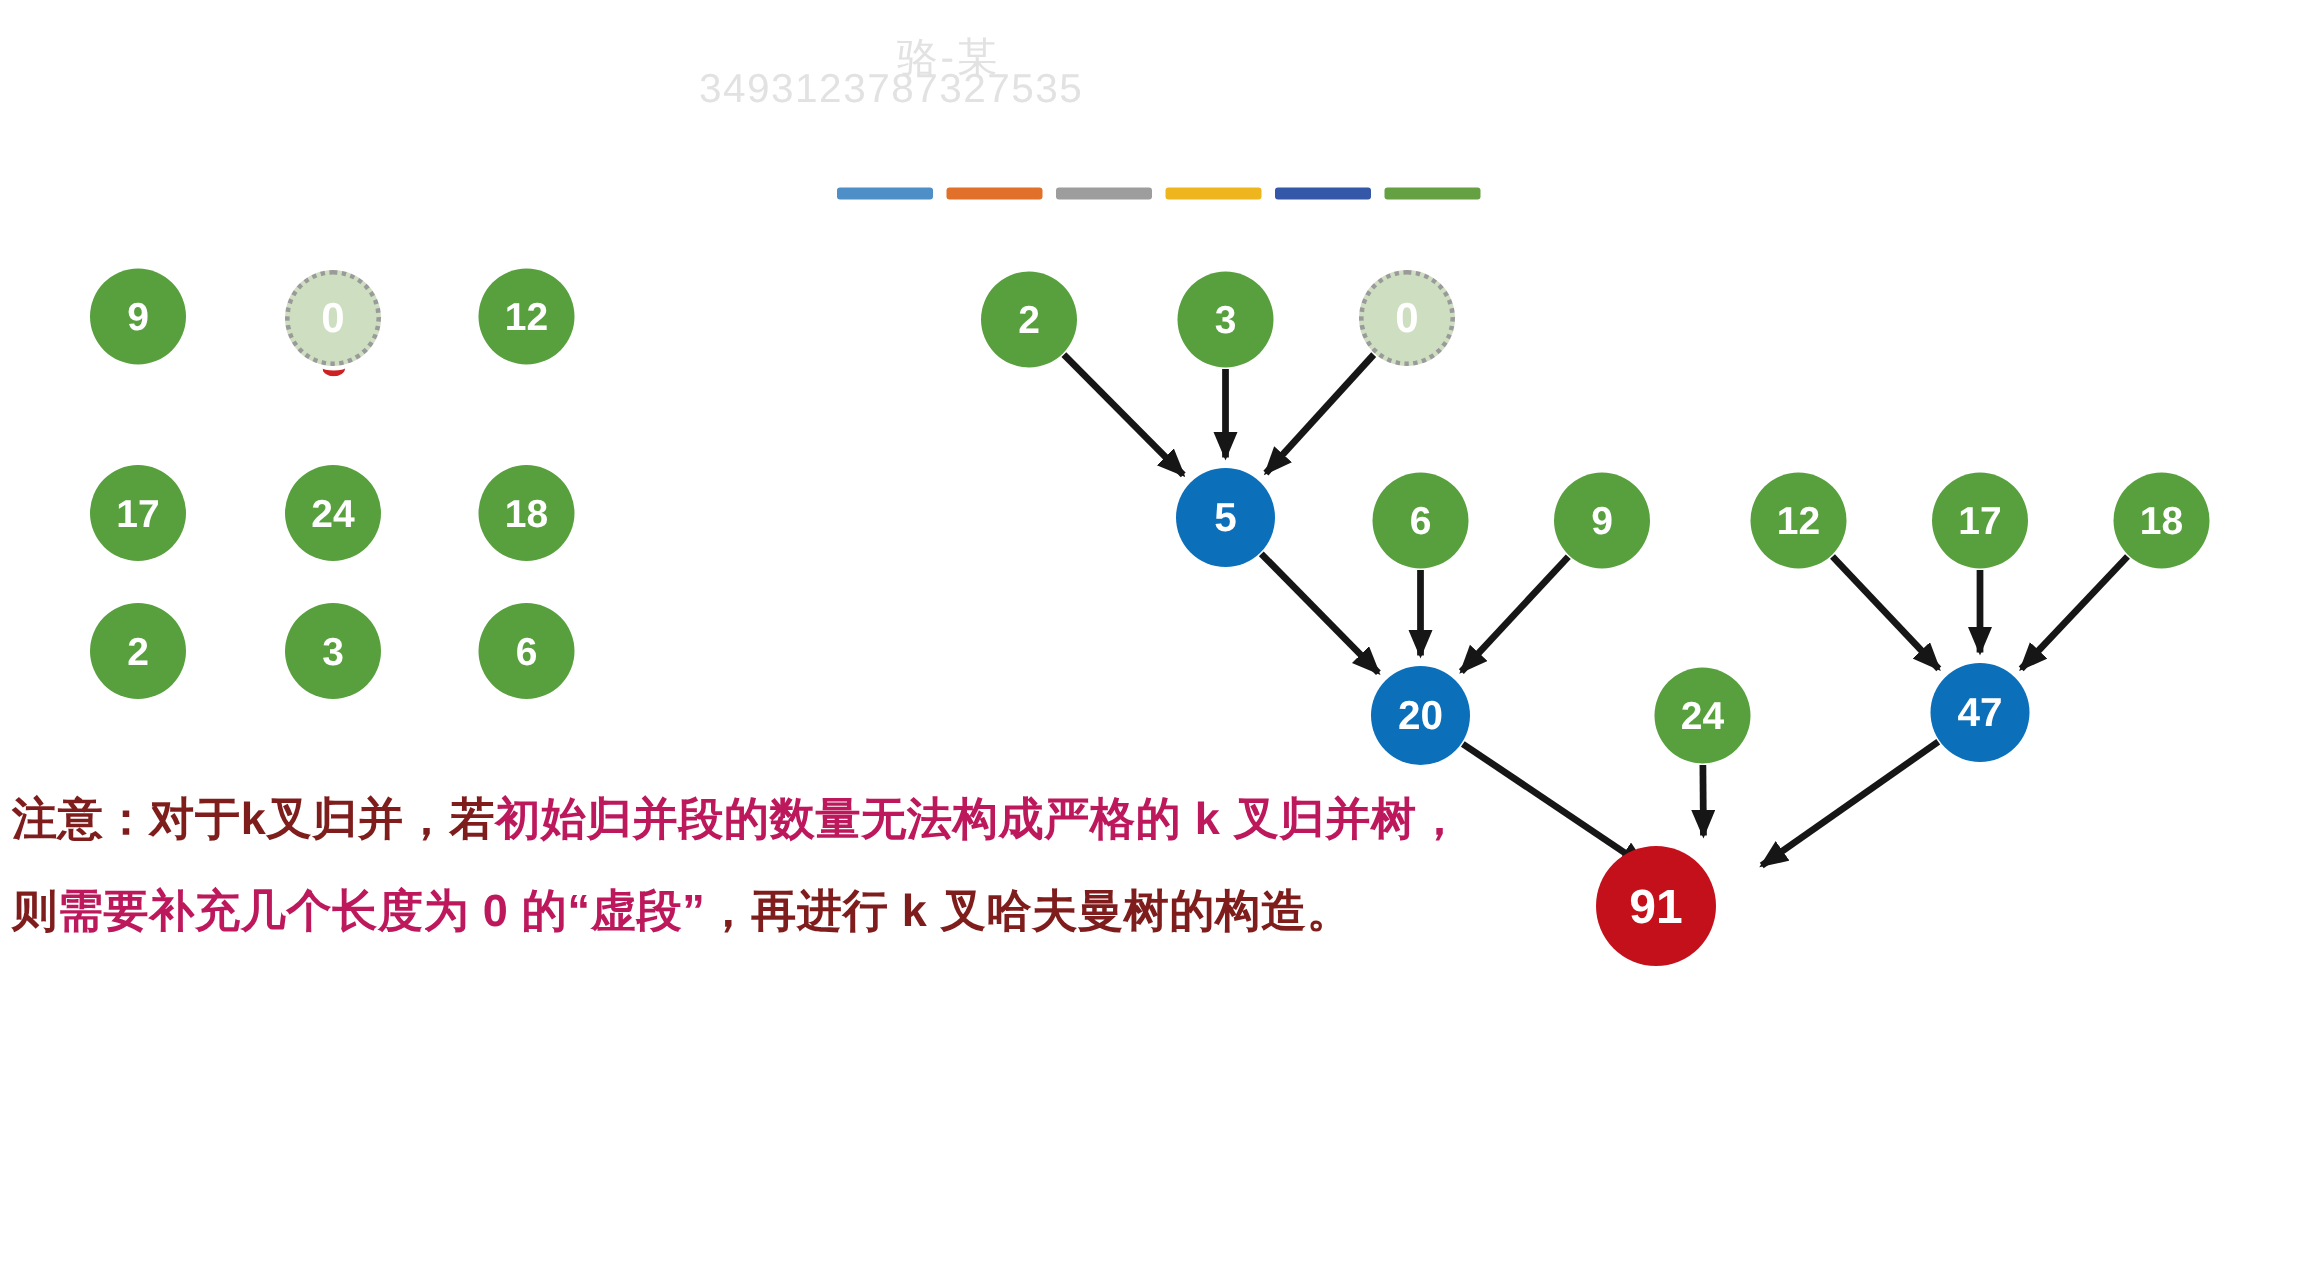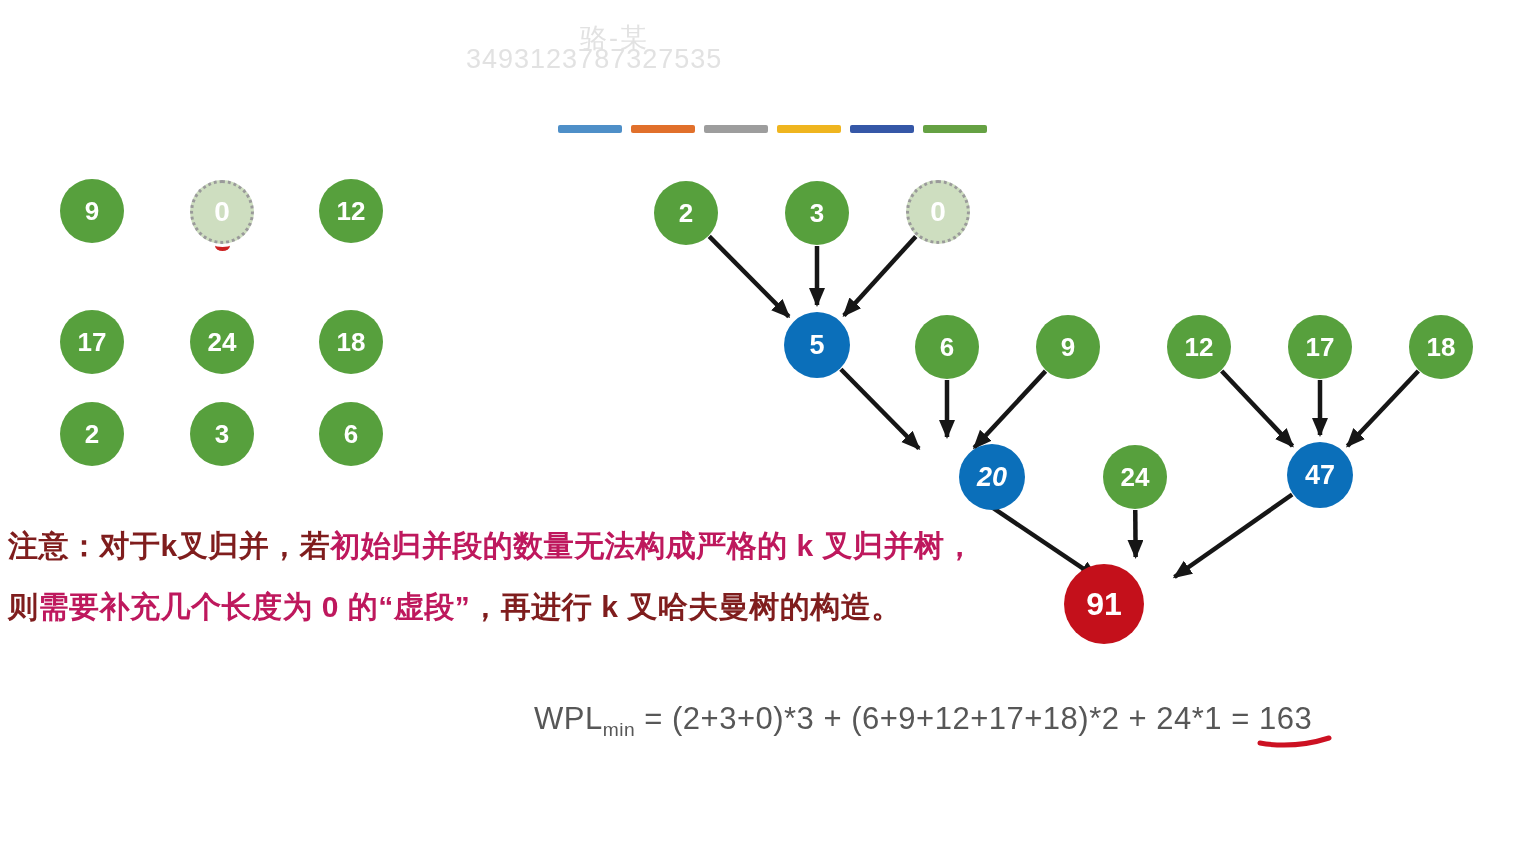--- a/index.html
+++ b/index.html
@@ -9,7 +9,7 @@
   }
   
   .wm{position:absolute;color:#e2e2e2;font-weight:400;user-select:none;}
-  .wm1{left:580px;top:20px;font-size:27px;letter-spacing:2px;}
+  .wm1{left:598px;top:20px;font-size:27px;letter-spacing:2px;}
   .wm2{left:466px;top:44px;font-size:27px;letter-spacing:1px;}
   
   .title{

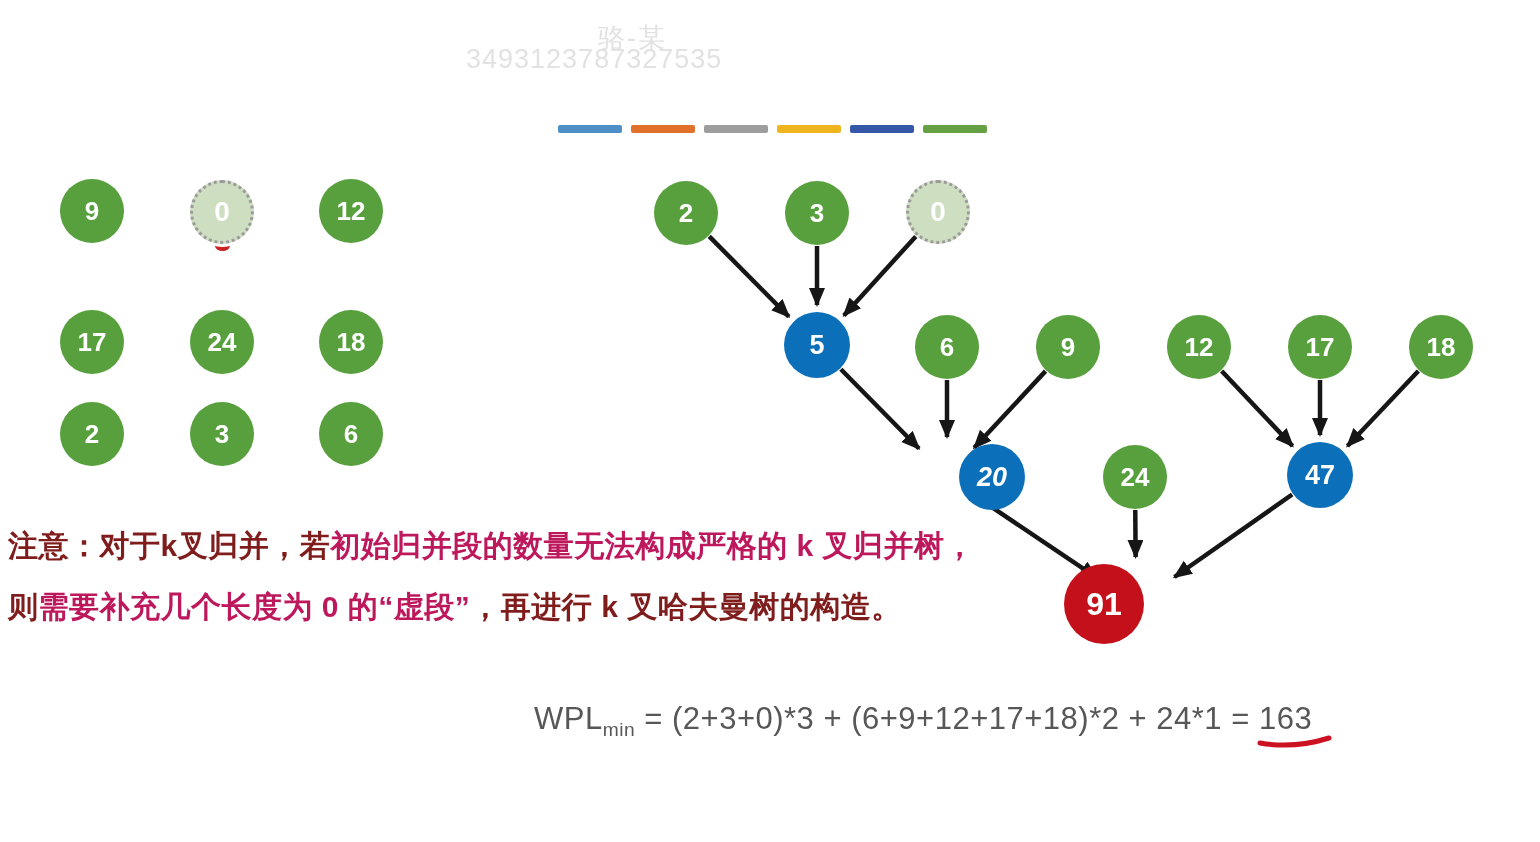--- a/index.html
+++ b/index.html
@@ -115,7 +115,7 @@
       <div class="node leaf" style="left: 1199px; top: 347px;">12</div>
       <div class="node leaf" style="left: 1320px; top: 347px;">17</div>
       <div class="node leaf" style="left: 1441px; top: 347px;">18</div>
-      <div class="node internal" style="left: 992px; top: 477px; font-style: italic;">20</div>
+      <div class="node internal" style="left: 947px; top: 477px;">20</div>
       <div class="node leaf" style="left: 1135px; top: 477px;">24</div>
       <div class="node internal" style="left: 1320px; top: 475px;">47</div>
       <div class="node root" style="left: 1104px; top: 604px;">91</div>

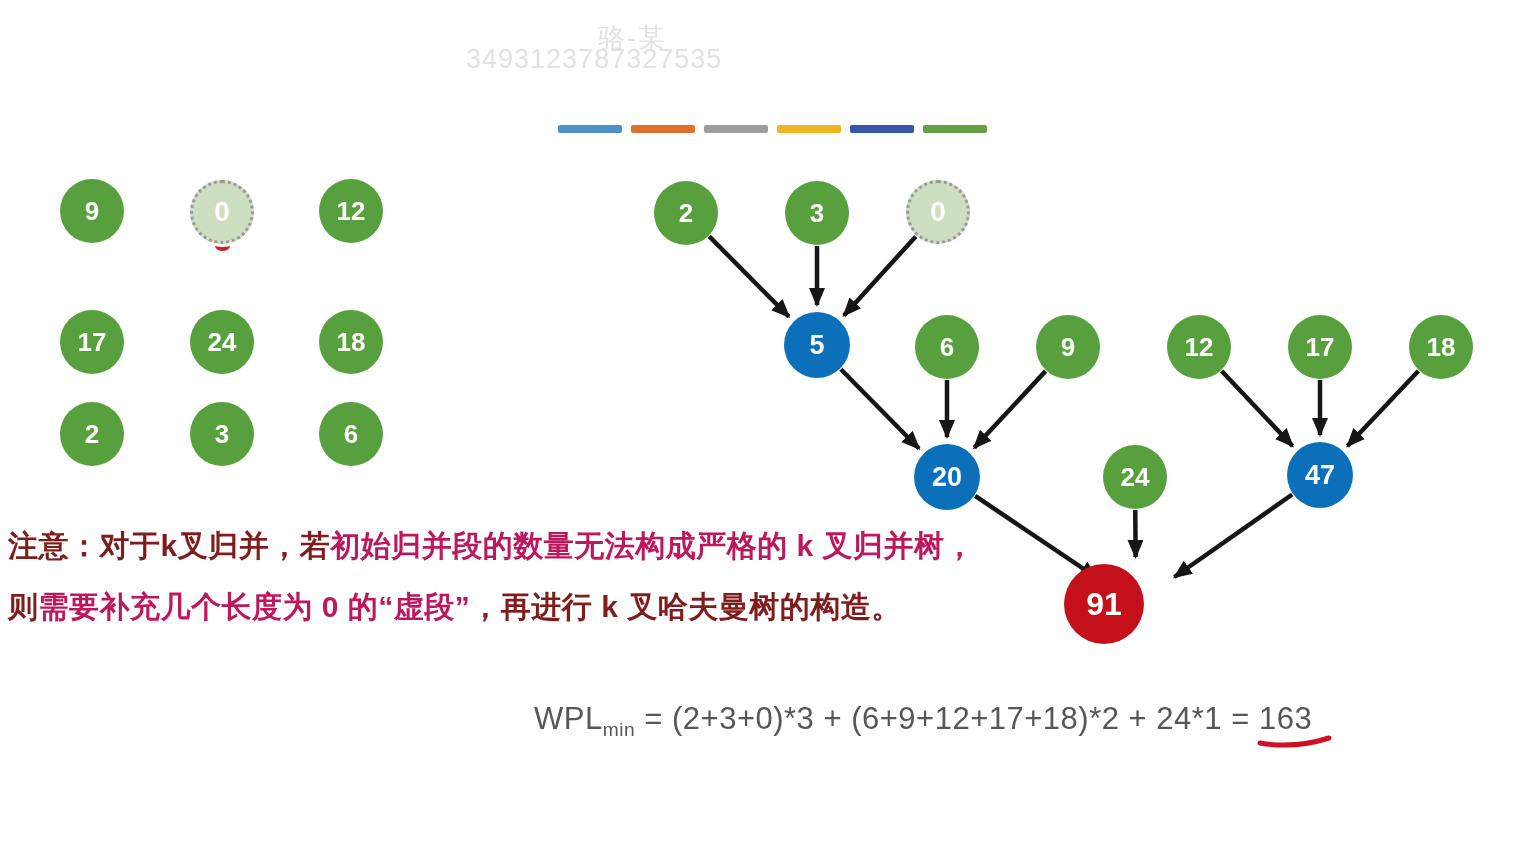--- a/index.html
+++ b/index.html
@@ -124,9 +124,6 @@
   <p class="note-line l1" id="note1"><span class="seg-dark">注意：对于k叉归并，若</span><span class="seg-red">初始归并段的数量无法构成严格的 k 叉归并树，</span></p>
   <p class="note-line l2" id="note2"><span class="seg-dark">则</span><span class="seg-red">需要补充几个长度为 0 的“虚段”</span><span class="seg-dark">，再进行 k 叉哈夫曼树的构造。</span></p>
 
-  <div class="formula"><span>WPL</span><sub>min</sub><span> = (2+3+0)*3 + (6+9+12+17+18)*2 + 24*1 = </span><span class="result"><span>163</span><svg class="scribble" viewBox="0 0 78 15">
-          <path d="M4 9 Q 38 15 73 4" fill="none" stroke="#cc1122" stroke-width="5" stroke-linecap="round"></path>
-        </svg></span></div>
 
 
 </div>

